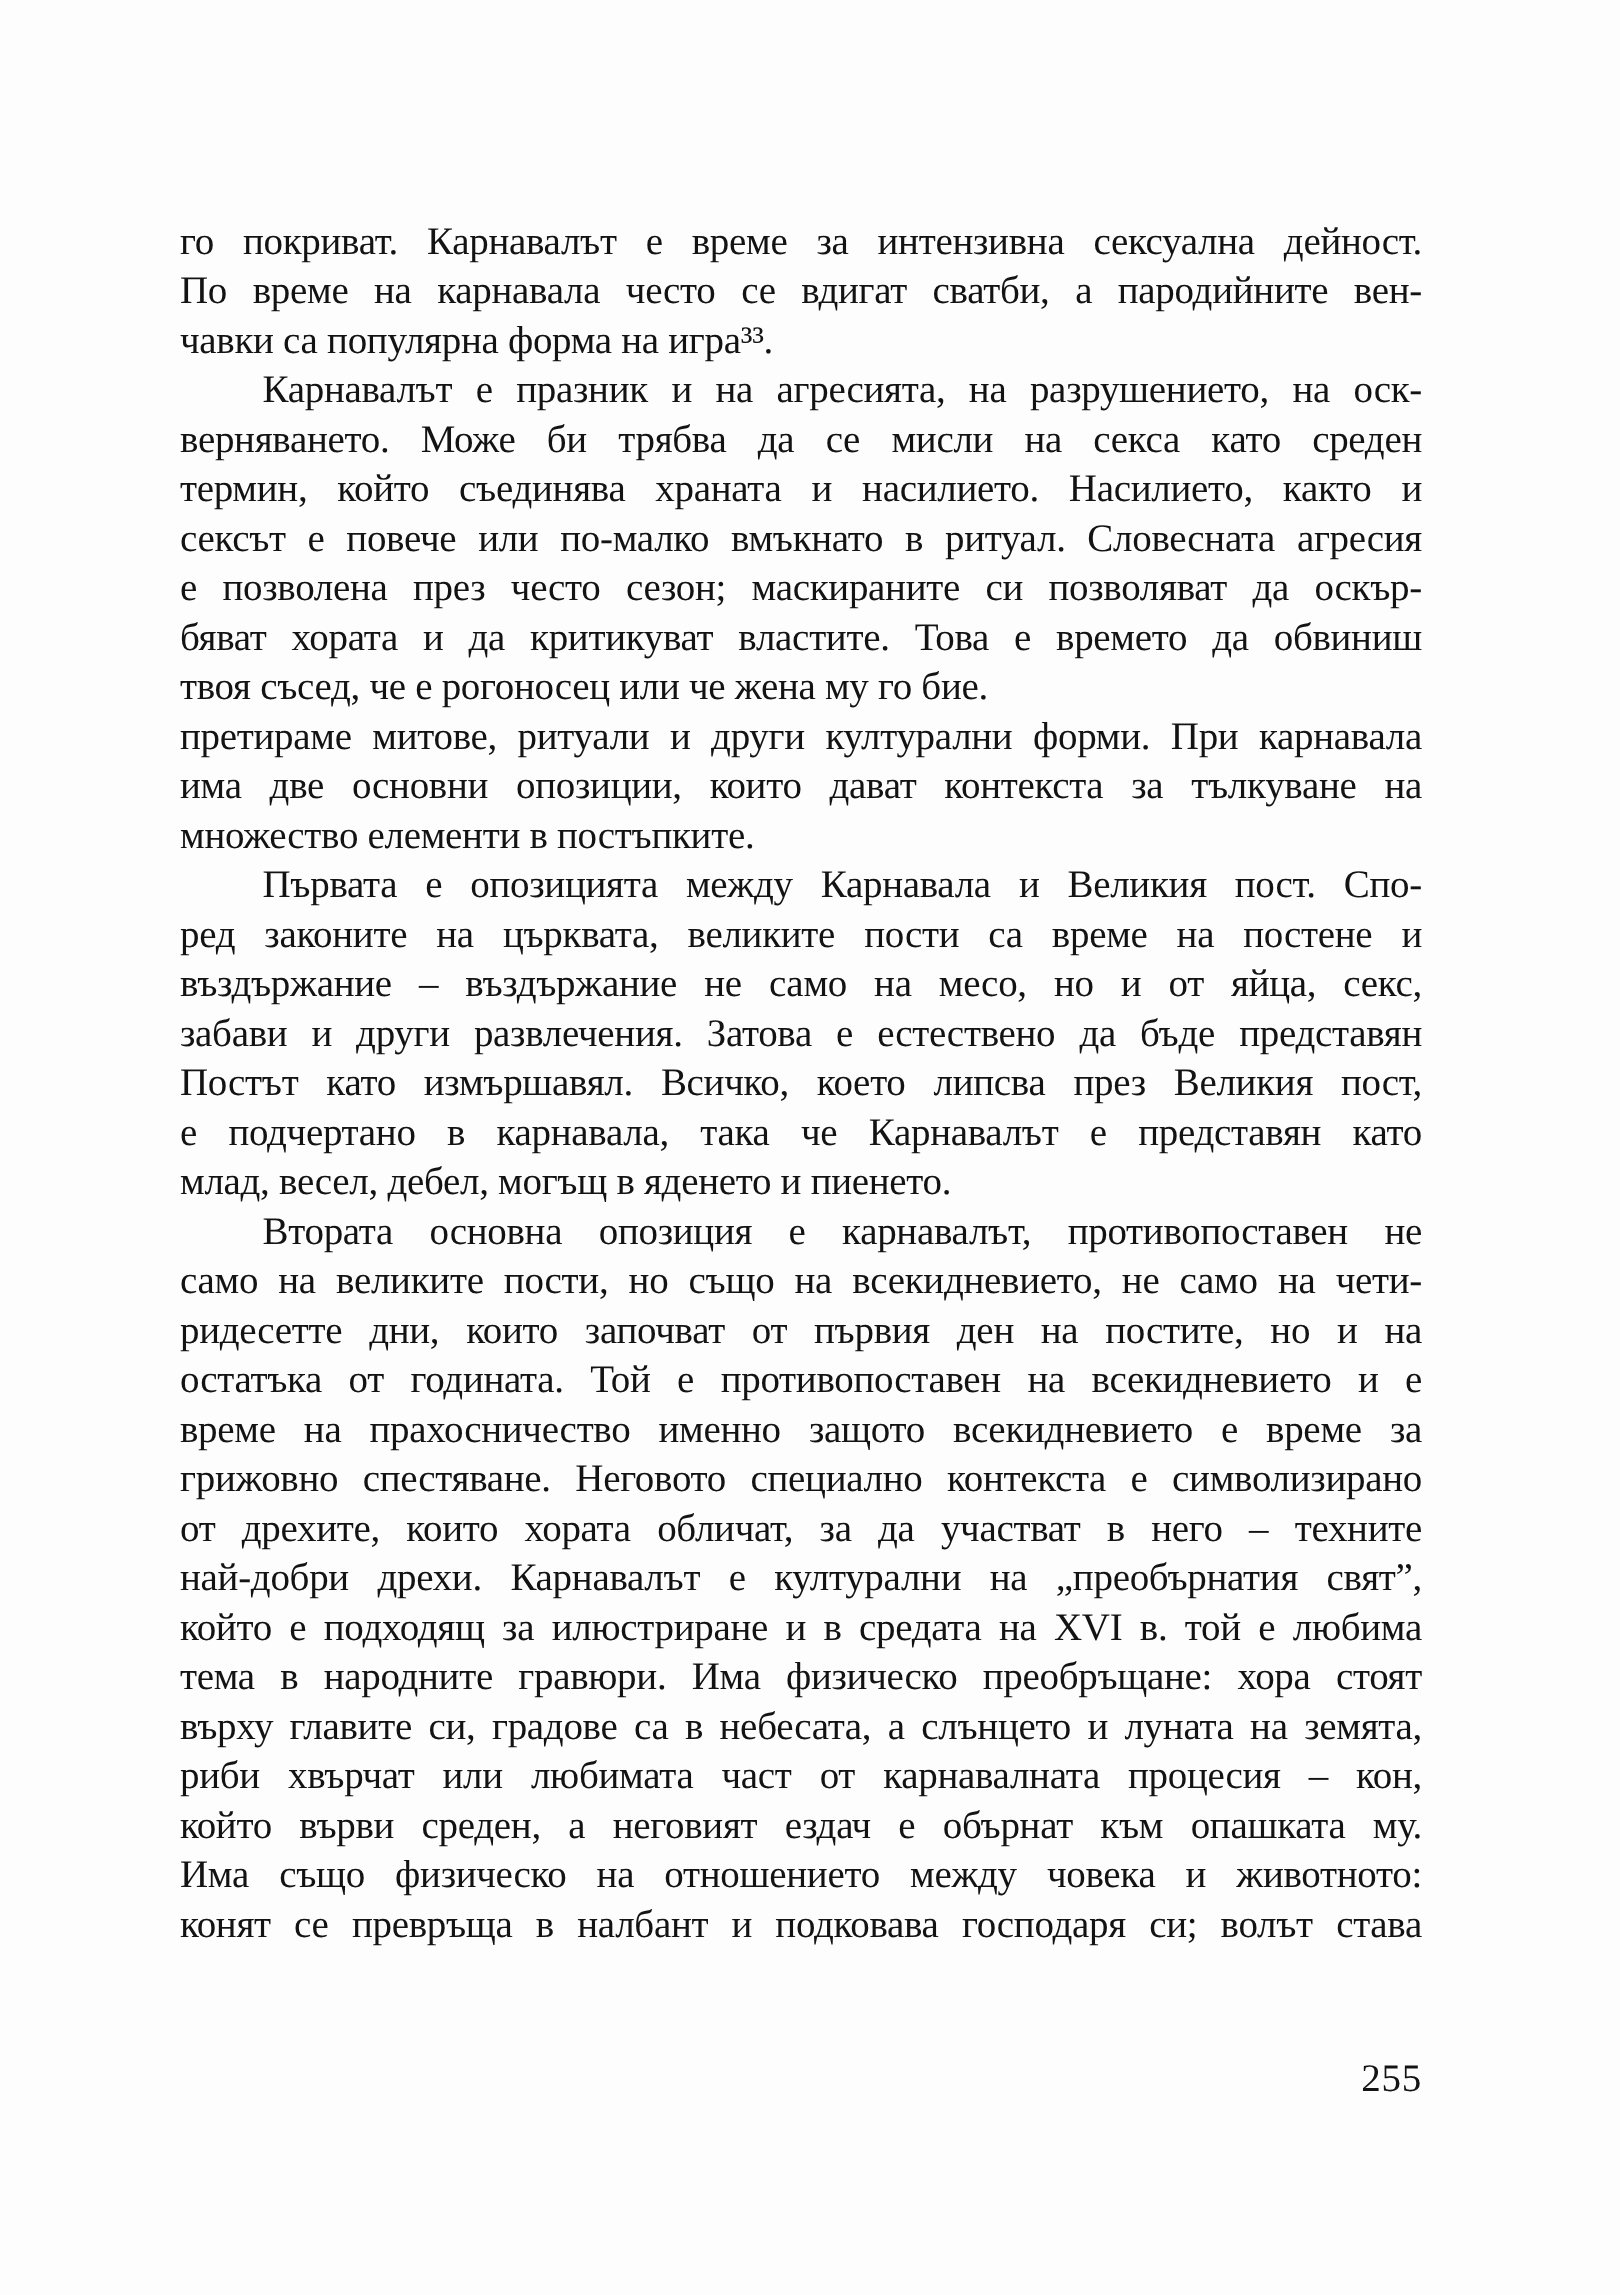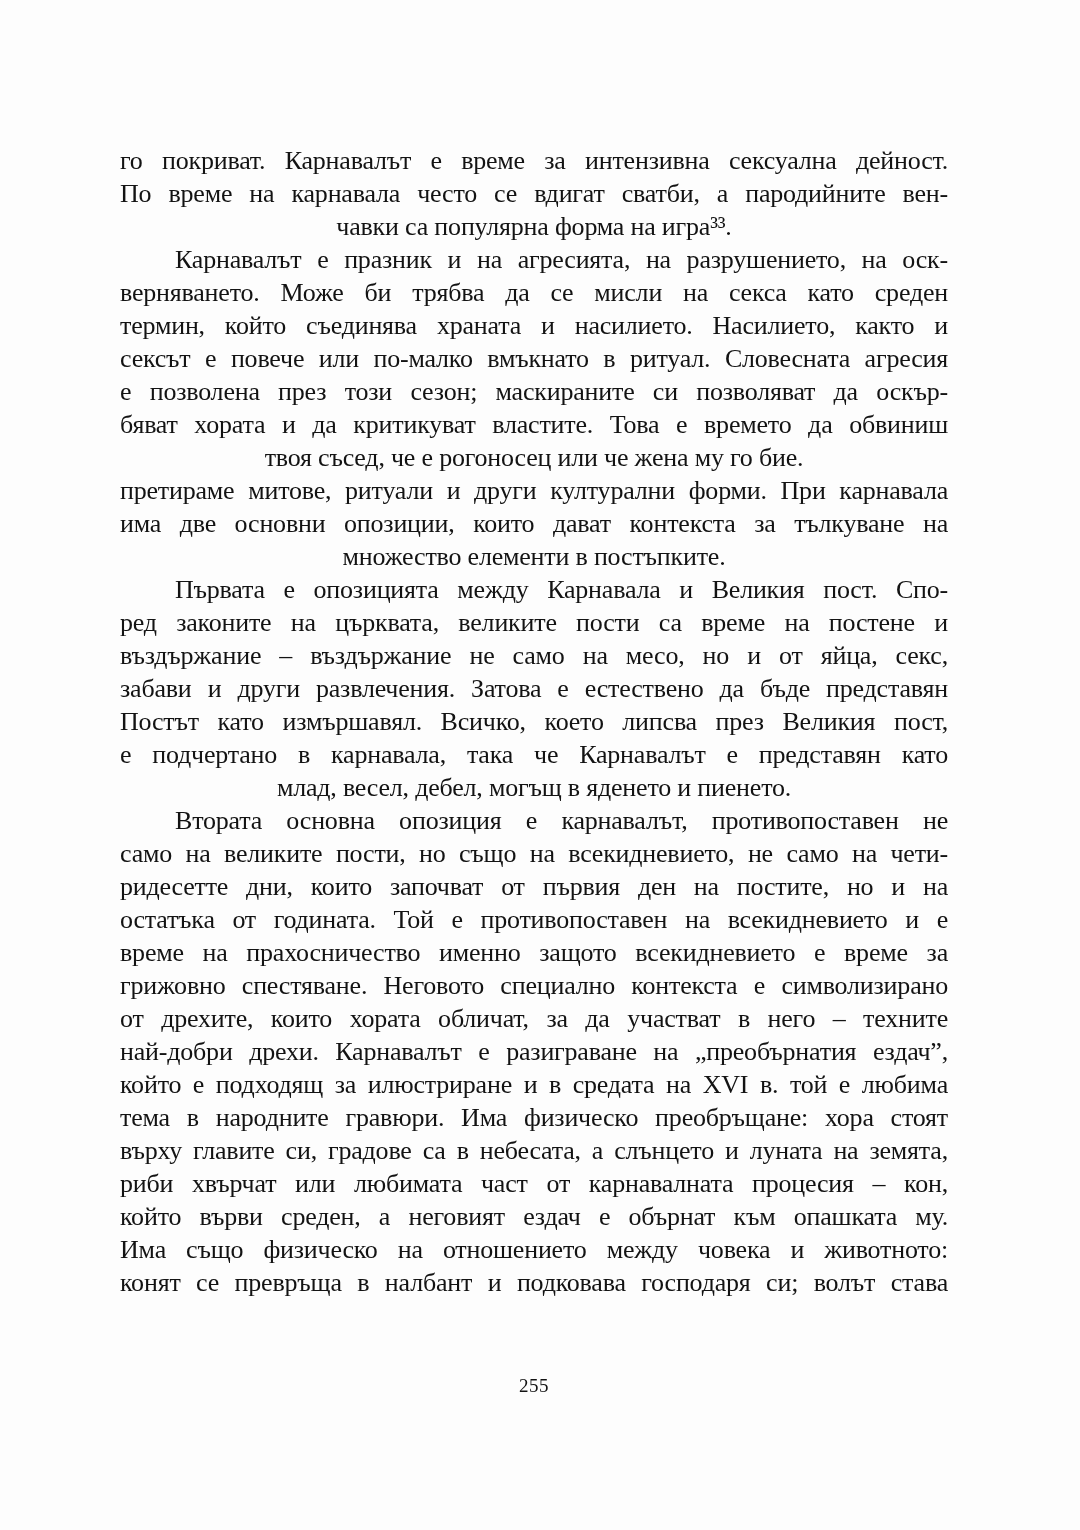--- a/index.html
+++ b/index.html
@@ -36,7 +36,7 @@
     height: 33px;
     letter-spacing: -0.2px;
     white-space: normal;
-    text-align: center;
+    text-align: left;
     overflow: visible;
   }
   .line.just {

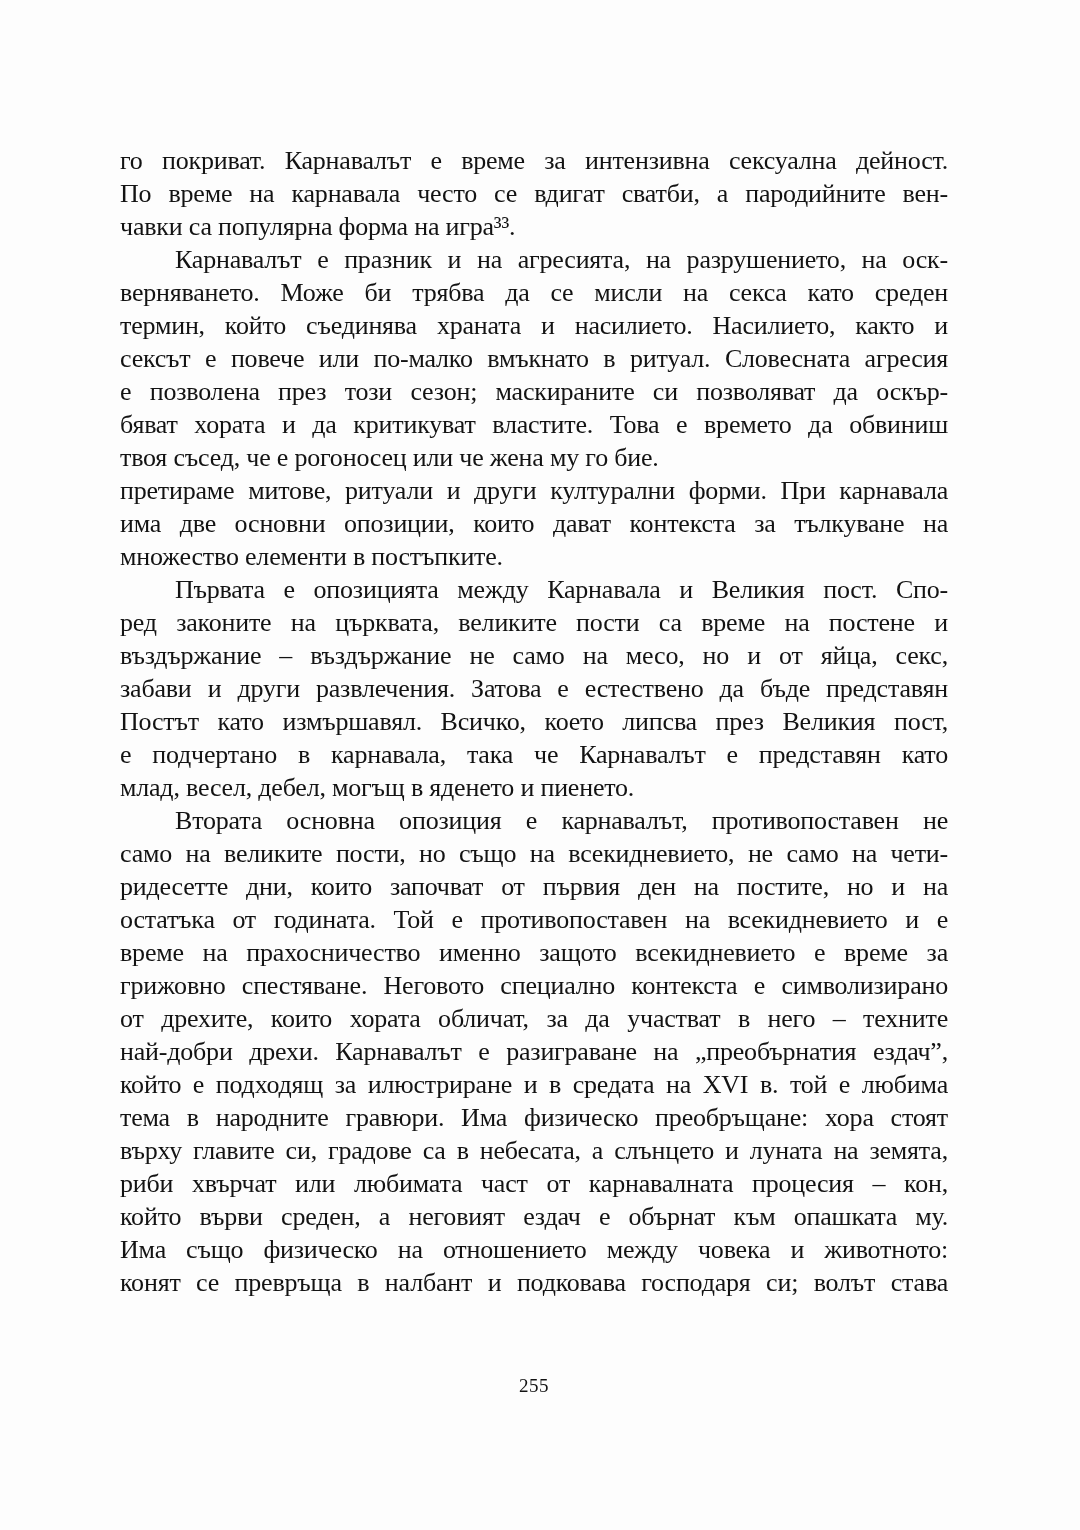--- a/index.html
+++ b/index.html
@@ -73,7 +73,7 @@
         <div class="line just">верняването. Може би трябва да се мисли на секса като среден</div>
         <div class="line just">термин, който съединява храната и насилието. Насилието, както и</div>
         <div class="line just">сексът е повече или по-малко вмъкнато в ритуал. Словесната агресия</div>
-        <div class="line just">е позволена през този сезон; маскираните си позволяват да оскър-</div>
+        <div class="line just">е позволена през често сезон; маскираните си позволяват да оскър-</div>
         <div class="line just">бяват хората и да критикуват властите. Това е времето да обвиниш</div>
         <div class="line">твоя съсед, че е рогоносец или че жена му го бие.</div>
       </div>

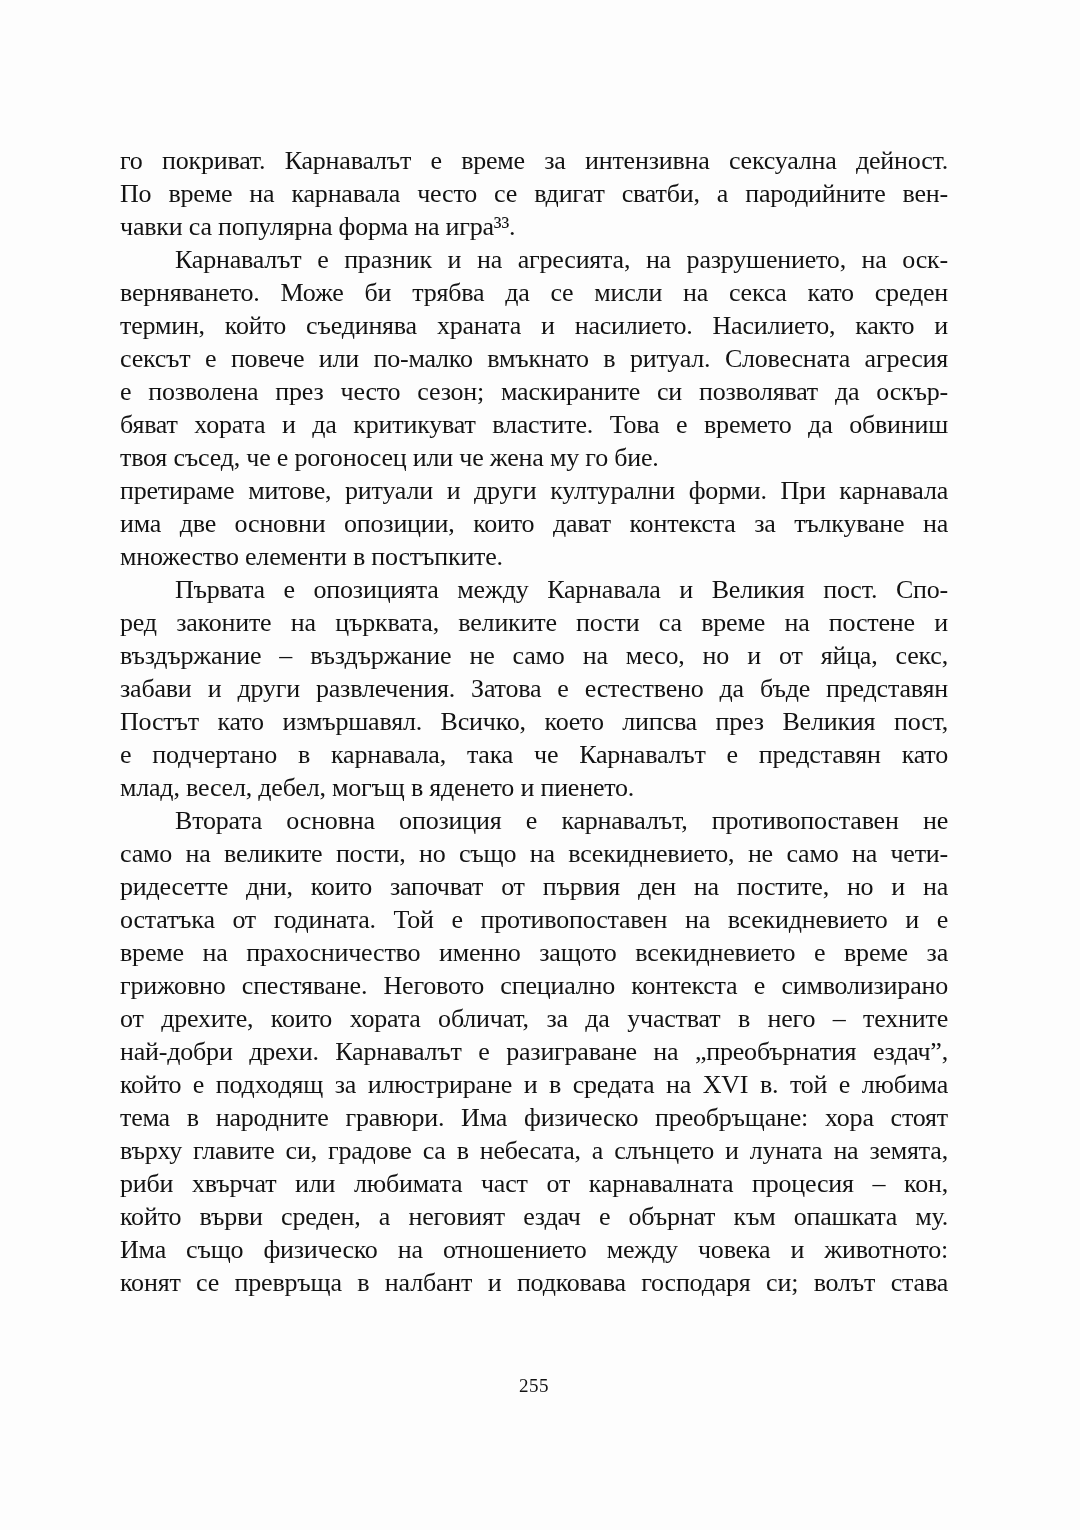--- a/index.html
+++ b/index.html
@@ -99,7 +99,7 @@
         <div class="line just">време на прахосничество именно защото всекидневието е време за</div>
         <div class="line just">грижовно спестяване. Неговото специално контекста е символизирано</div>
         <div class="line just">от дрехите, които хората обличат, за да участват в него – техните</div>
-        <div class="line just">най-добри дрехи. Карнавалът е разиграване на „преобърнатия ездач”,</div>
+        <div class="line just">най-добри дрехи. Карнавалът е културални на „преобърнатия свят”,</div>
         <div class="line just">който е подходящ за илюстриране и в средата на XVI в. той е любима</div>
         <div class="line just">тема в народните гравюри. Има физическо преобръщане: хора стоят</div>
         <div class="line just">върху главите си, градове са в небесата, а слънцето и луната на земята,</div>

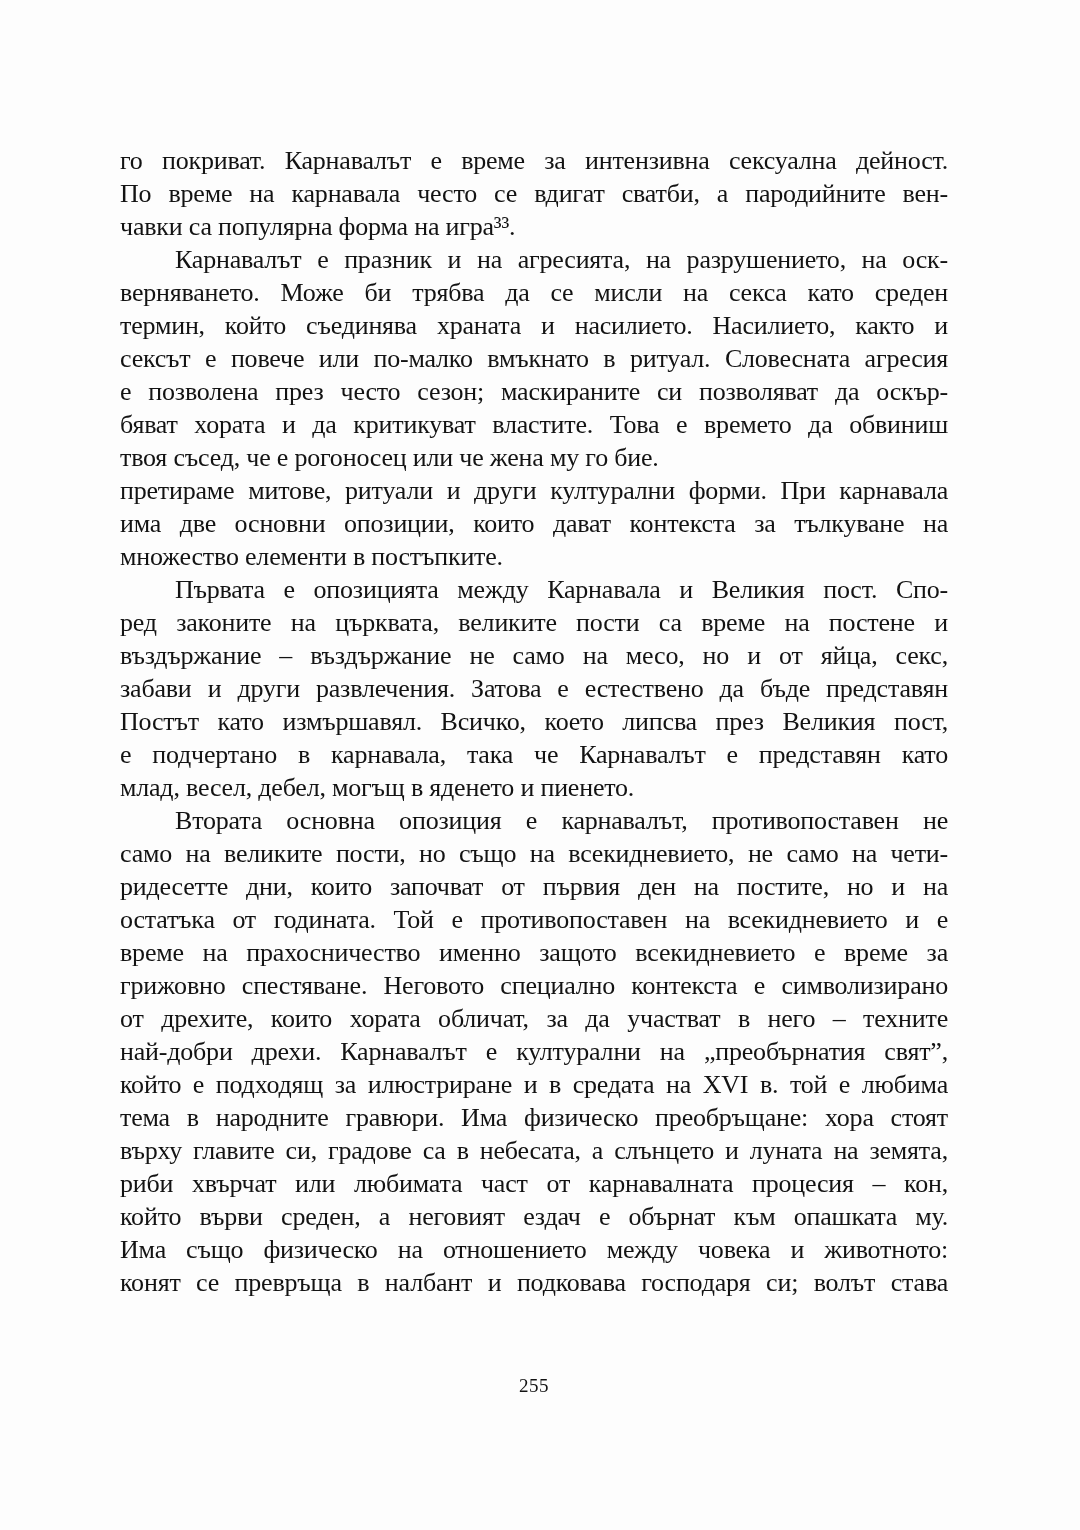--- a/index.html
+++ b/index.html
@@ -52,8 +52,8 @@
     left: 120px;
     top: 1369px;
     width: 828px;
-    text-align: center;
-    font-size: 19px;
+    text-align: right;
+    font-size: 26px;
     line-height: 33px;
     letter-spacing: 0.5px;
   }

